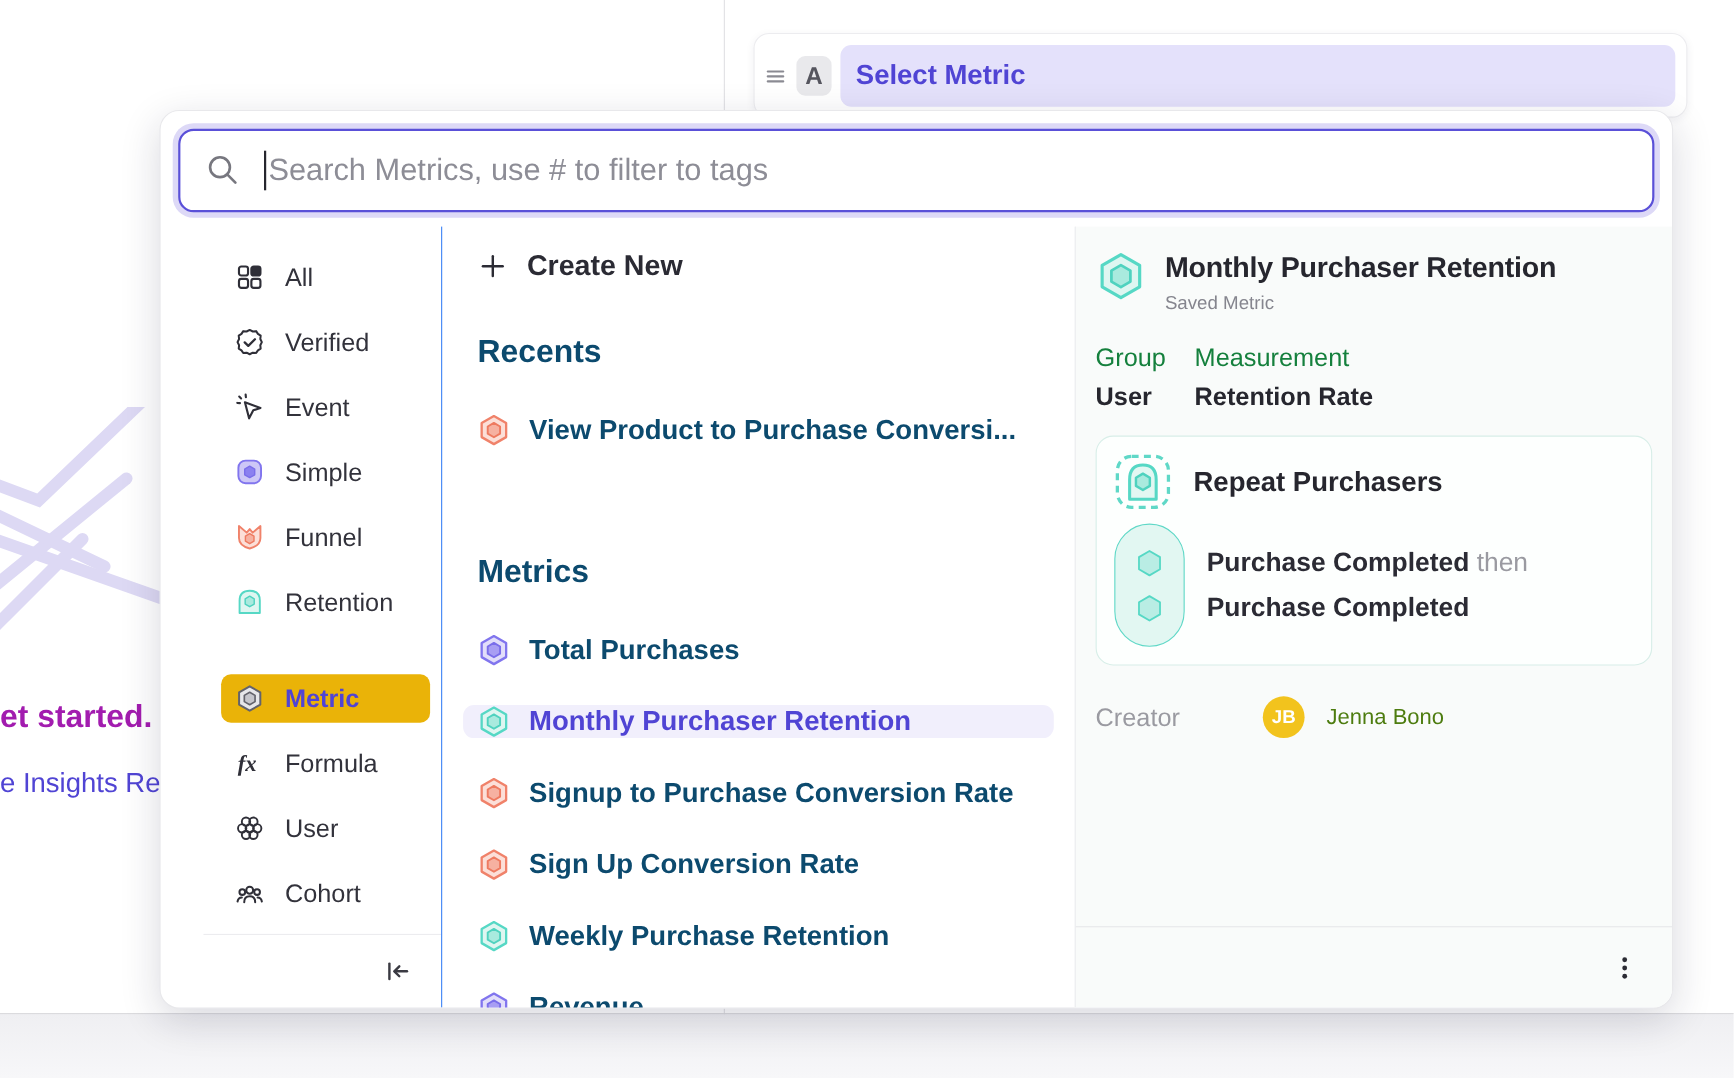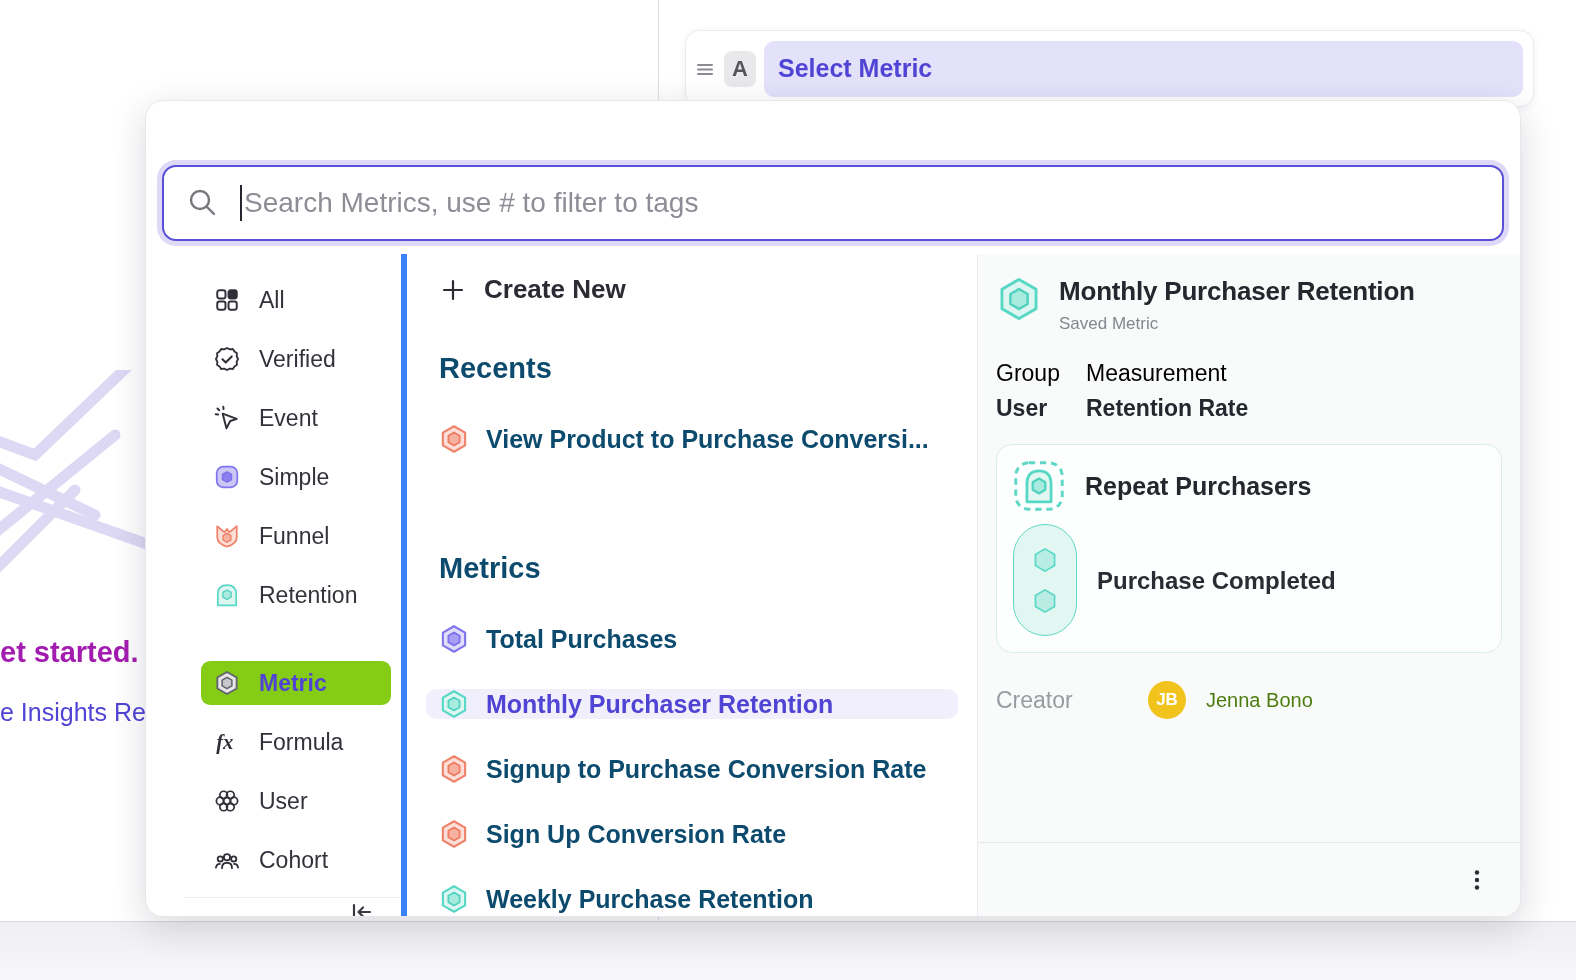--- a/index.html
+++ b/index.html
@@ -33,7 +33,7 @@
 
   .search-wrap { padding:16px 16px 13px 16px; }
   .search-box { height:76px; border:2px solid #5a50d8; border-radius:14px;
-    box-shadow:0 0 0 5px #ddd9f7; display:flex; align-items:center; padding:0 22px; background:#fff;margin-top:48px; }
+    box-shadow:0 0 0 5px #ddd9f7; display:flex; align-items:center; padding:0 22px; background:#fff; }
   .search-box .caret { width:2px; height:36px; background:#26262e; margin:0 2px 0 20px; }
   .search-box .ph { font-size:28px; color:#8d8d96; }
 

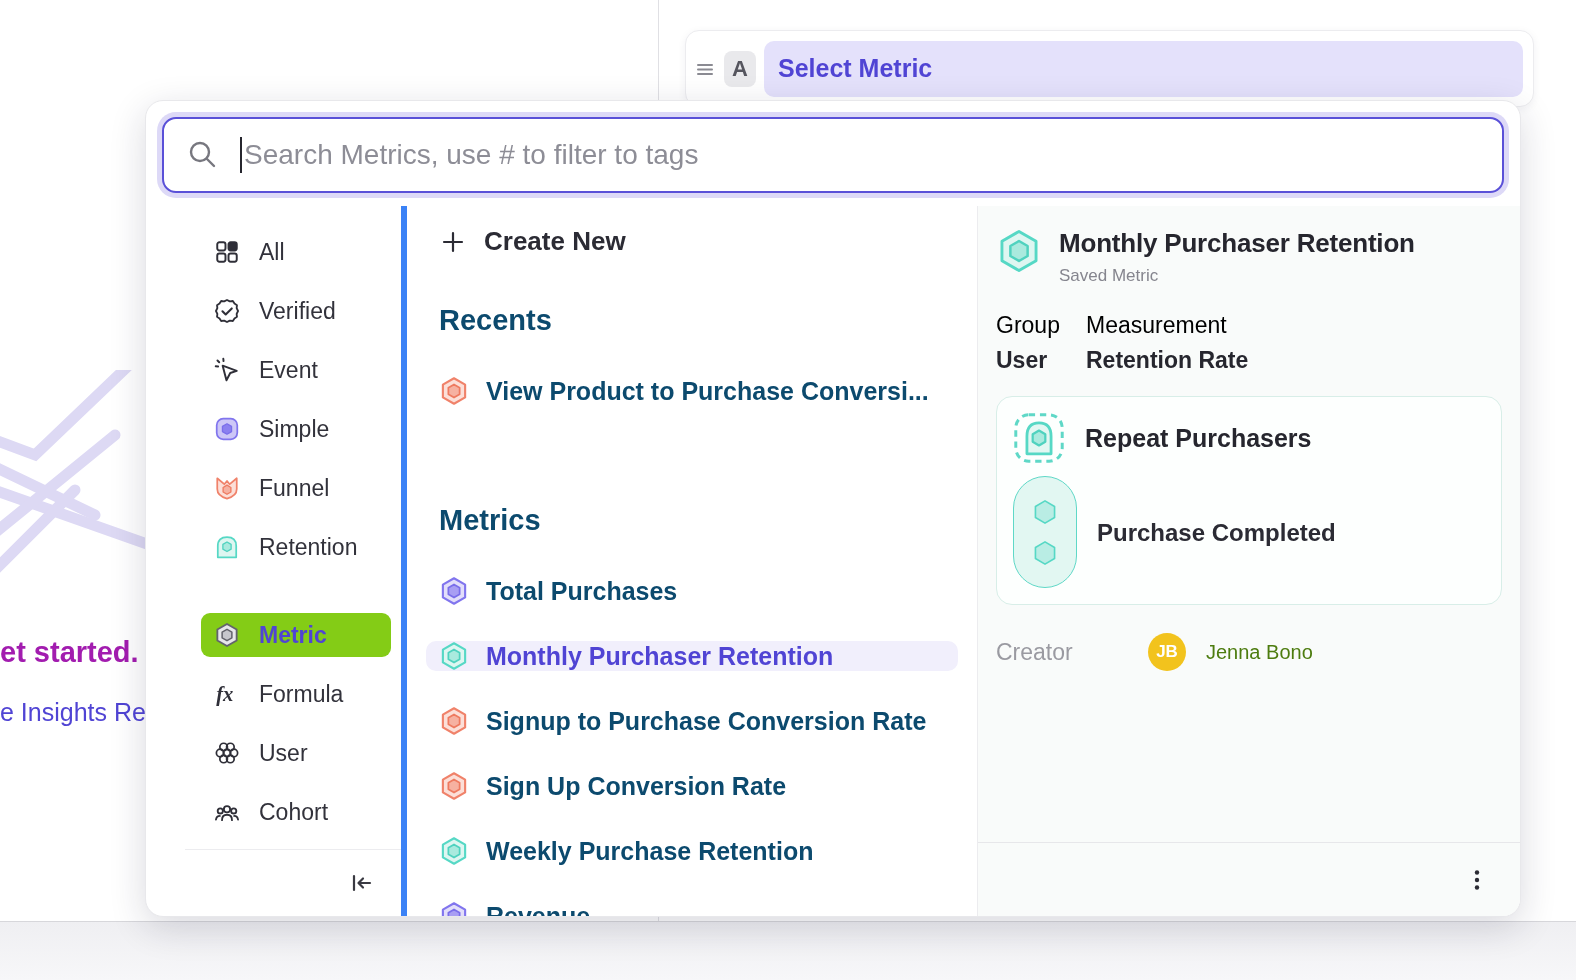--- a/index.html
+++ b/index.html
@@ -51,7 +51,7 @@
     justify-content:flex-end; padding-right:26px; }
 
   
-  .mid { flex:1; border-left:6px solid #3b82f6; display:flex; flex-direction:column;
+  .mid { flex:1; border-left:1px solid #3b82f6; display:flex; flex-direction:column;
     padding:20px 19px 0 19px; min-width:0;gap:25px; }
   .row { display:flex; align-items:center; gap:17px; padding-left:13px; }
   .create-row { height:48px; margin-bottom:14px; cursor:pointer; }

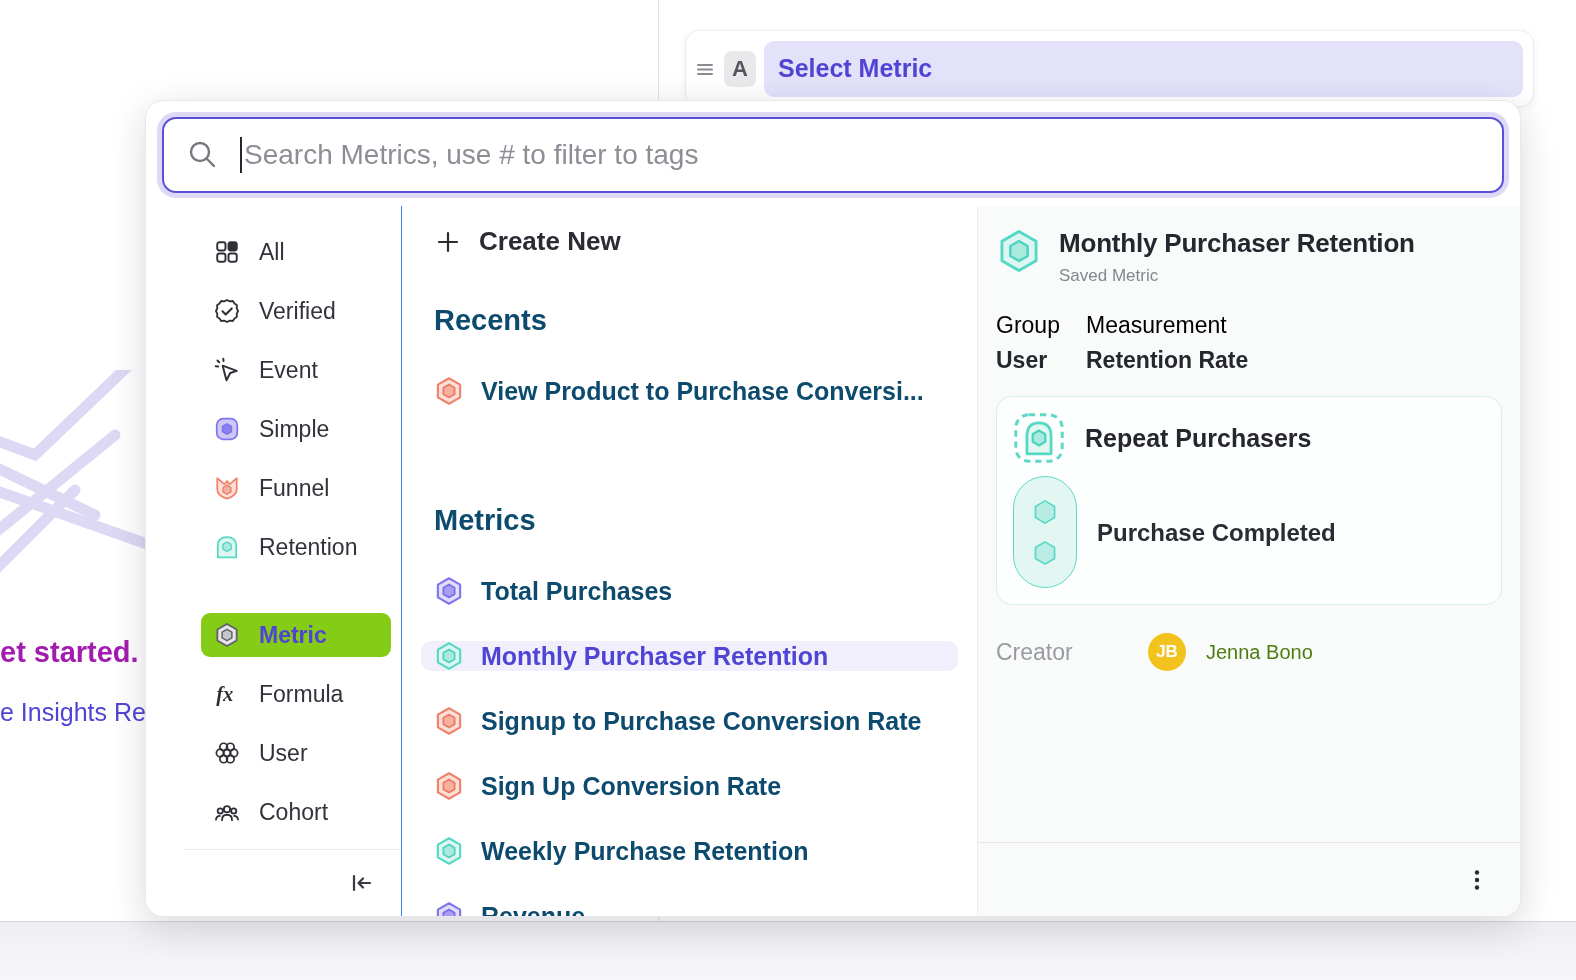--- a/index.html
+++ b/index.html
@@ -72,7 +72,7 @@
   .d-sub { font-size:17px; color:#85858e; margin-top:7px; }
   .d-info { display:flex; margin-top:26px; }
   .d-info .col1 { width:90px; }
-  .d-info .k { font-size:23px; color:#000000; }
+  .d-info .k { font-size:23px; color:#15803d; }
   .d-info .v { font-size:23px; font-weight:700; color:#26262e; margin-top:8px; }
   .d-card { margin-top:22px; border:1.5px solid #d8eee8; background:#fdfffe; border-radius:16px;
     padding:15px 16px 16px 16px; }

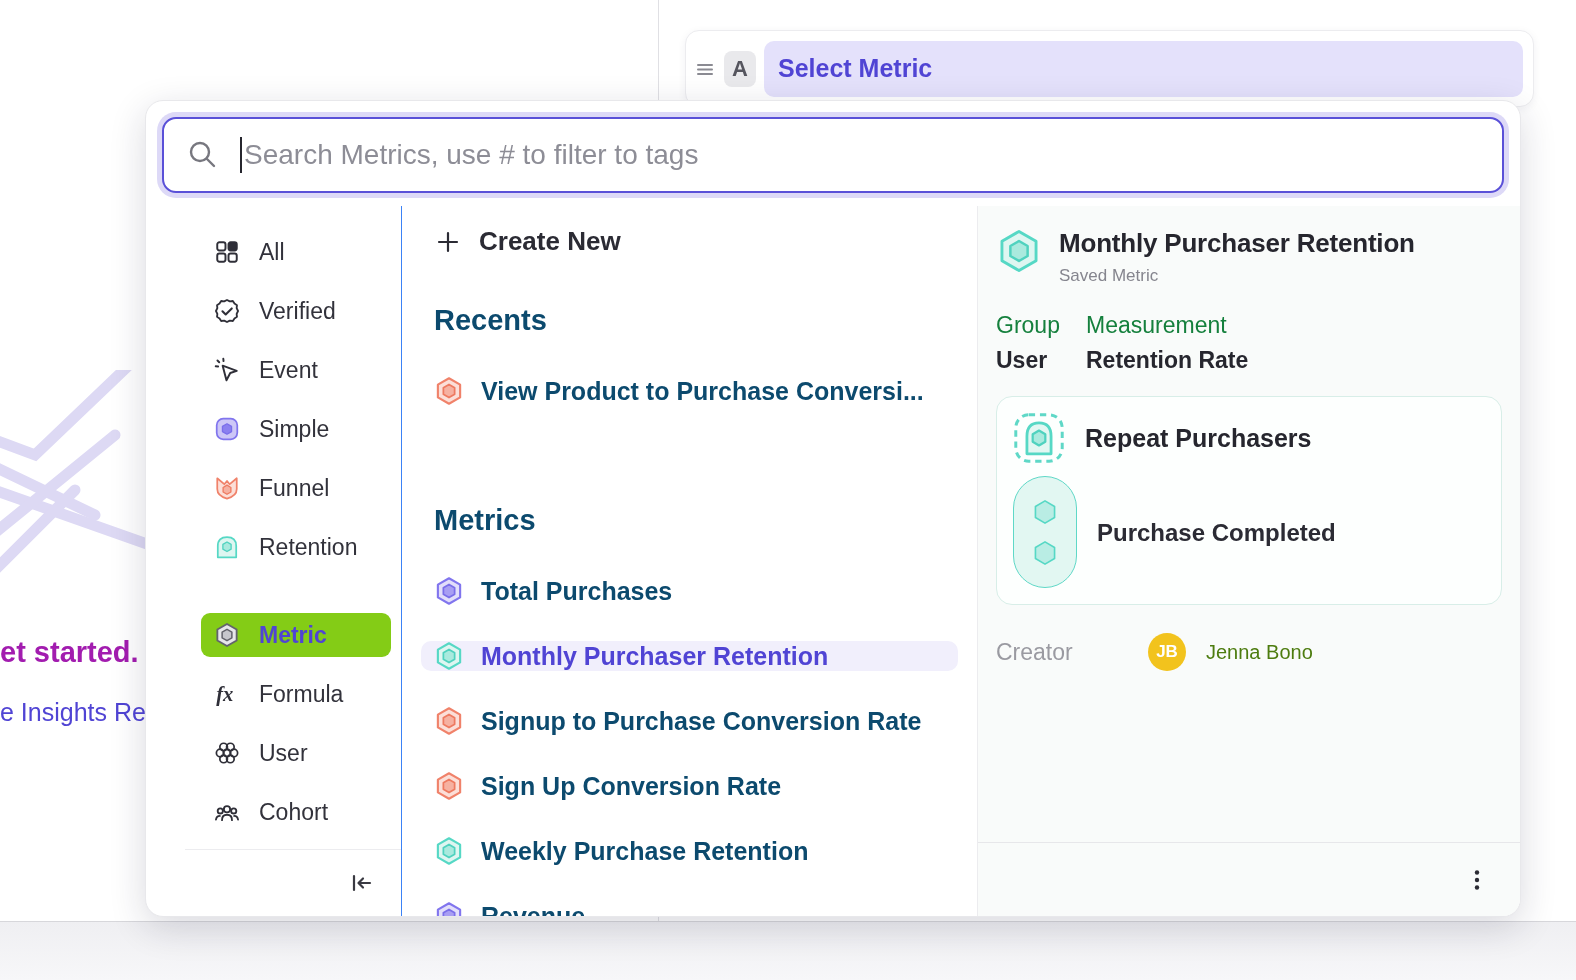--- a/index.html
+++ b/index.html
@@ -373,6 +373,7 @@
               </svg>
             </div>
             <div class="step-lines">
+              <div><span>Purchase Completed</span> <span class="then">then</span></div>
               <div>Purchase Completed</div>
             </div>
           </div>

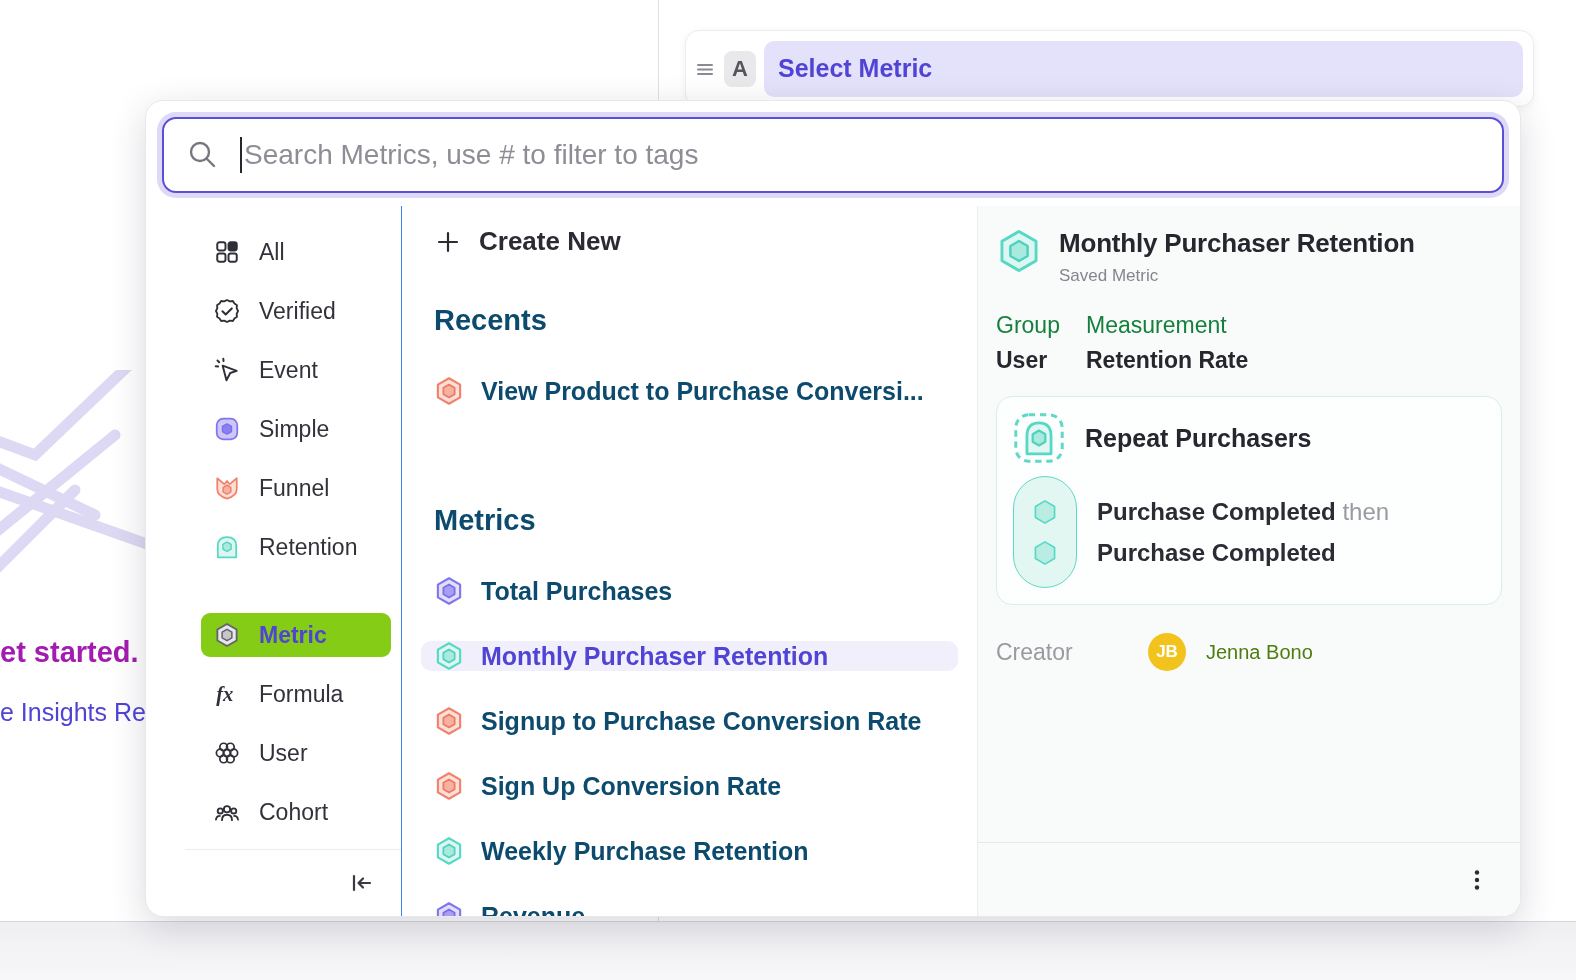--- a/index.html
+++ b/index.html
@@ -45,7 +45,7 @@
   .side-item { height:44px; margin-bottom:15px; border-radius:9px; display:flex; align-items:center;
     padding-left:13px; gap:19px; cursor:pointer; }
   .side-item .lbl { font-size:23px; font-weight:500; color:#32323b; }
-  .side-item.sel { background:#84cc16;margin-top:44px; }
+  .side-item.sel { background:#eab308;margin-top:44px; }
   .side-item.sel .lbl { color:#5044d4; font-weight:600; }
   .side-foot { border-top:1px solid #ececef; height:74px; display:flex; align-items:center;
     justify-content:flex-end; padding-right:26px; }

